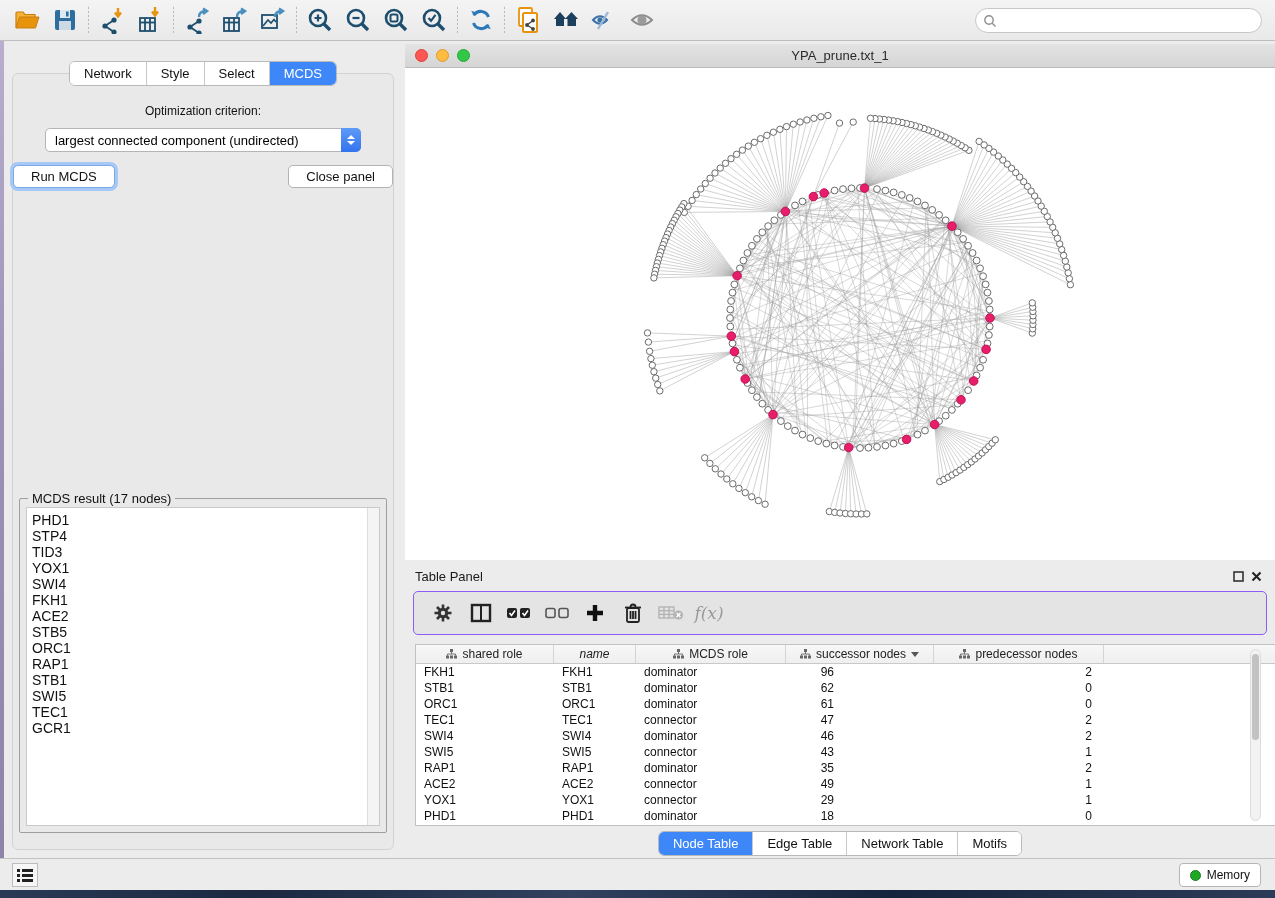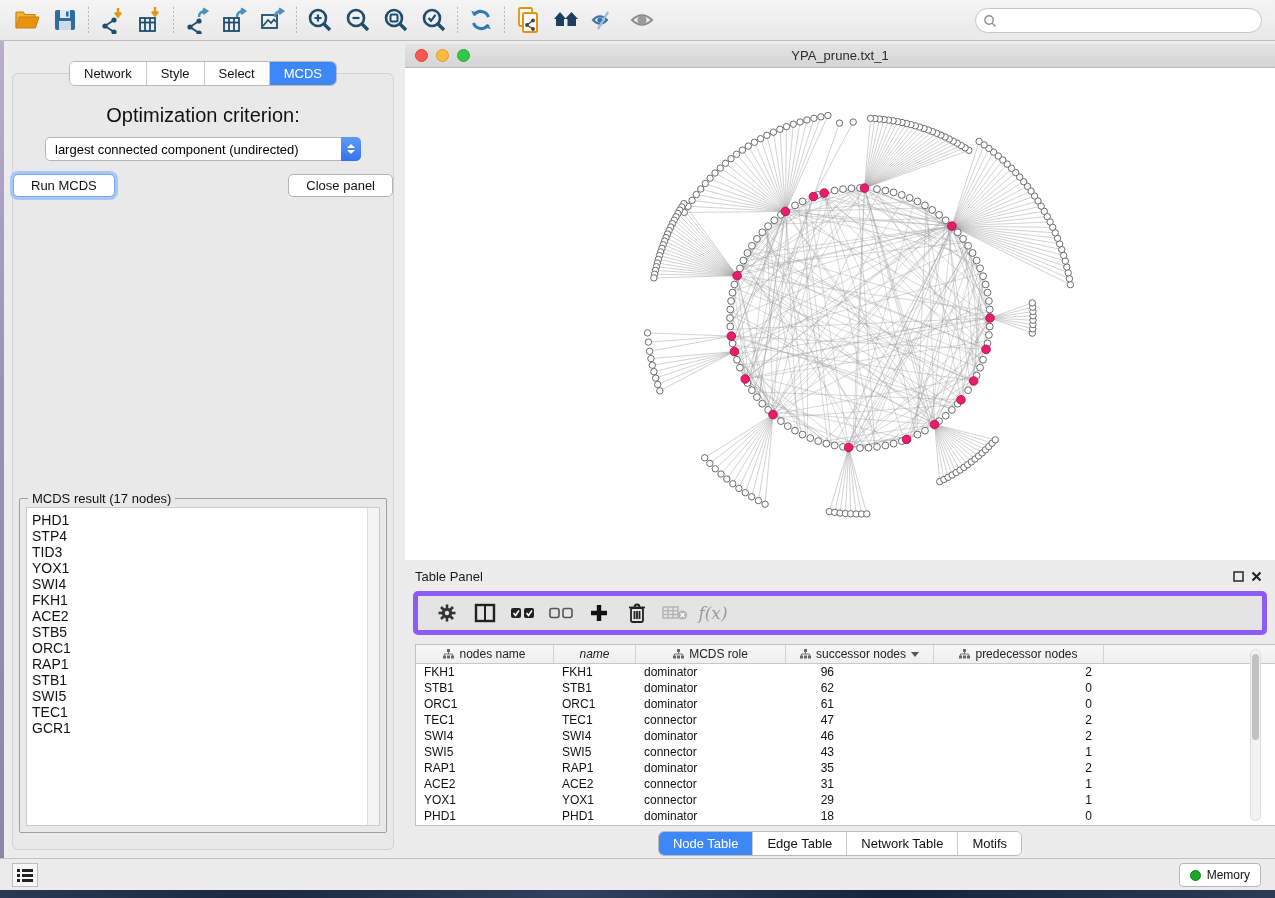--- a/index.html
+++ b/index.html
@@ -34,7 +34,7 @@
   .seg-tab { padding:4px 14px; border-left:1px solid #c9c9c9; color:#111; white-space:nowrap; background:#fff; }
   .seg-tab:first-child { border-left:none; }
   .seg-tab.active { background:#3e87f8; color:#fff; }
-  .opt-label { text-align:center; margin-top:30px; font-size:20px; color:#111; }
+  .opt-label { text-align:center; margin-top:30px; font-size:12px; color:#111; }
   .dropdown { margin:10px auto 0; width:316px; height:24px; background:#fff; border:1px solid #b5b5b5;
     border-radius:5px; display:flex; align-items:center; font-size:13px; }
   .dropdown .dd-text { flex:1; padding-left:9px; white-space:nowrap; overflow:hidden; }

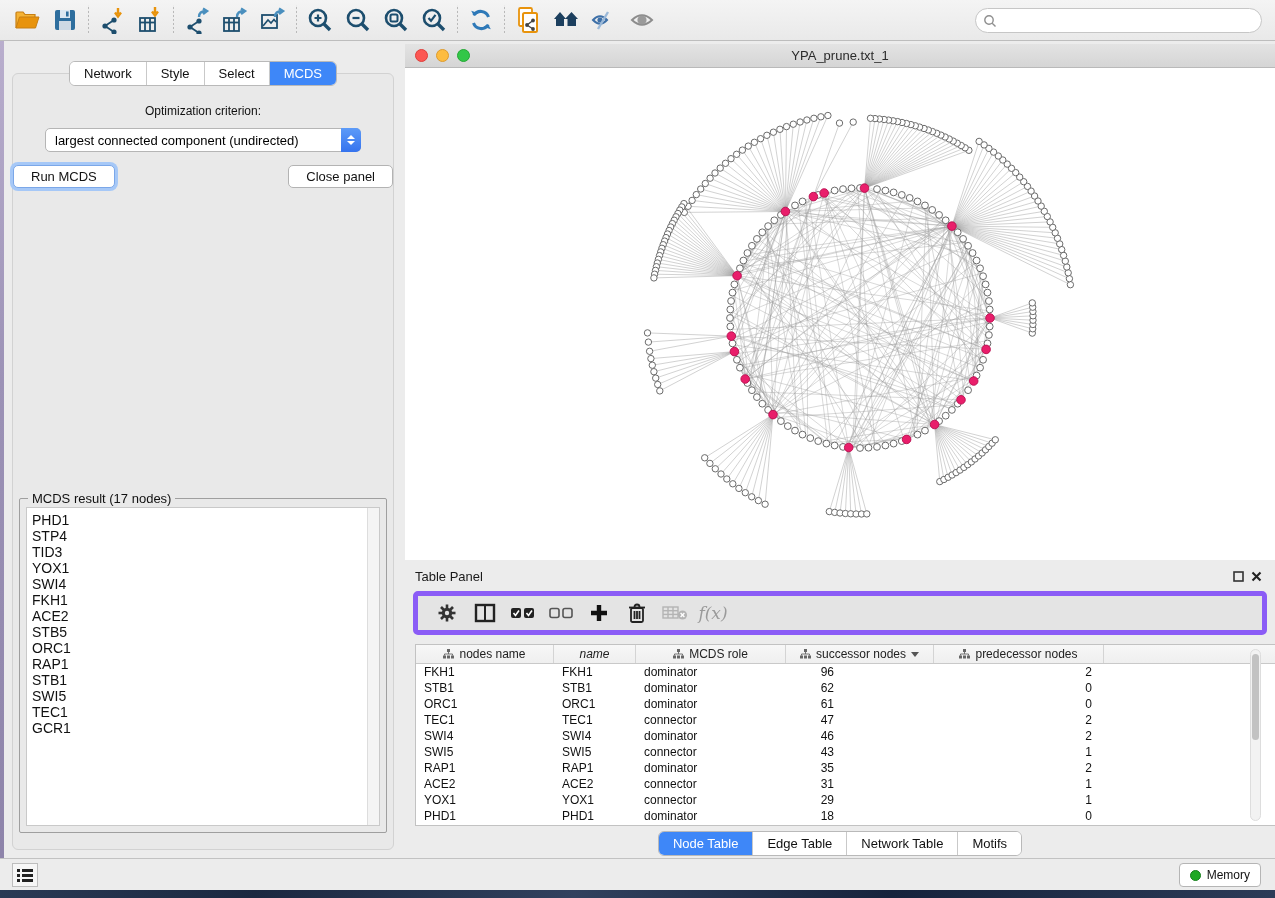--- a/index.html
+++ b/index.html
@@ -65,7 +65,7 @@
   
   .table-panel { position:absolute; left:405px; top:563px; width:870px; height:295px; background:#ececec; }
   .tp-toolbar { position:absolute; left:8px; right:8px; top:28px; height:44px; background:#e4e4e4;
-    border:5px solid #8b5cf6; border-radius:5px; display:flex; align-items:center; padding-left:12px; gap:4px; }
+    border:1px solid #8b5cf6; border-radius:5px; display:flex; align-items:center; padding-left:12px; gap:4px; }
   .tp-btn { width:34px; height:34px; display:flex; align-items:center; justify-content:center; }
   .fx { font-family:"DejaVu Serif", serif; font-style:italic; font-size:17px; color:#9a9a9a; }
   .tbl-wrap { position:absolute; left:10px; top:81px; width:1230px; height:182px; background:#fff;

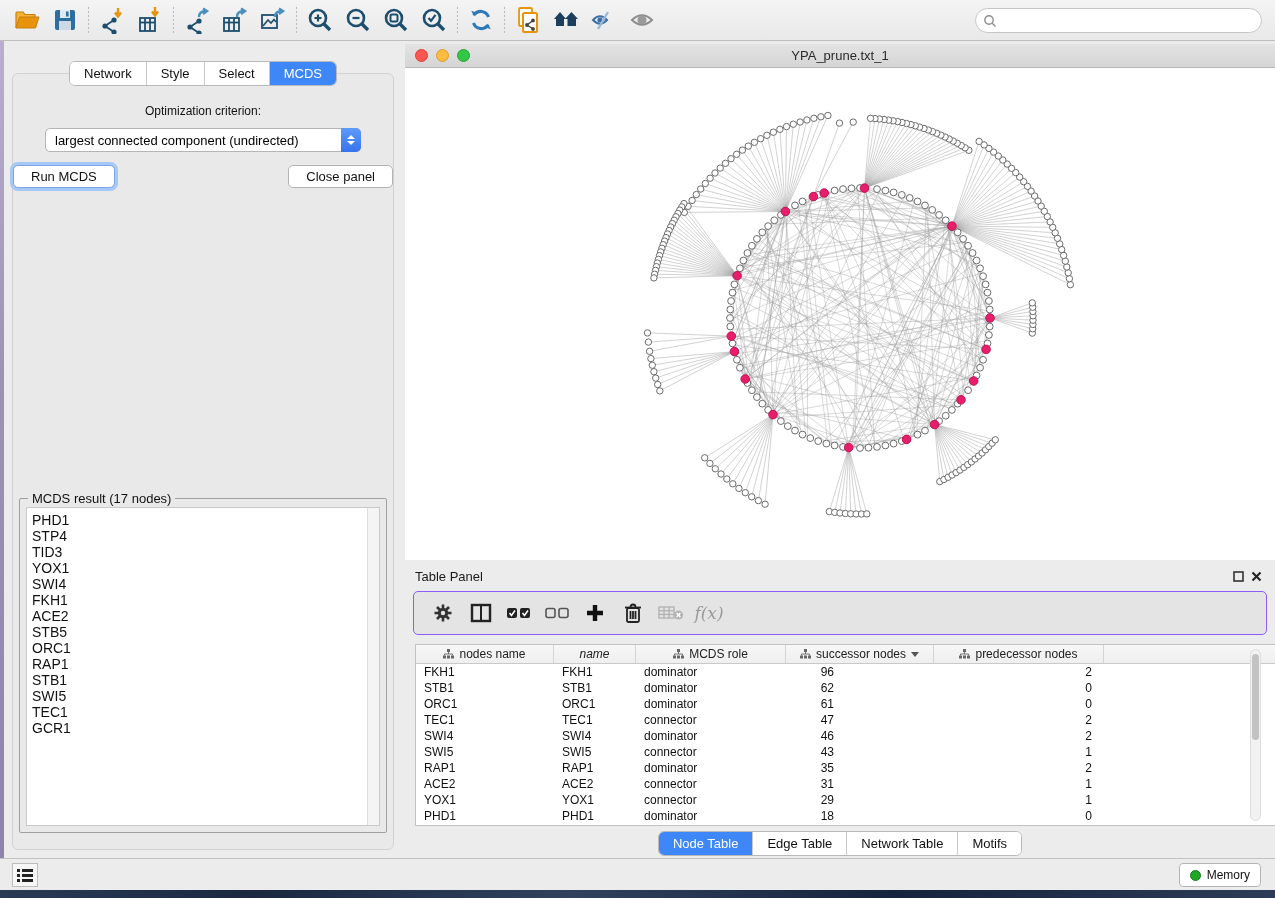--- a/index.html
+++ b/index.html
@@ -678,7 +678,7 @@
                 </g>
               </svg>
             </span>
-            <span>nodes name</span>
+            <span>shared role</span>
           </div>
           <div class="th" style="width: 82px; font-style: italic;">
             <span>name</span>

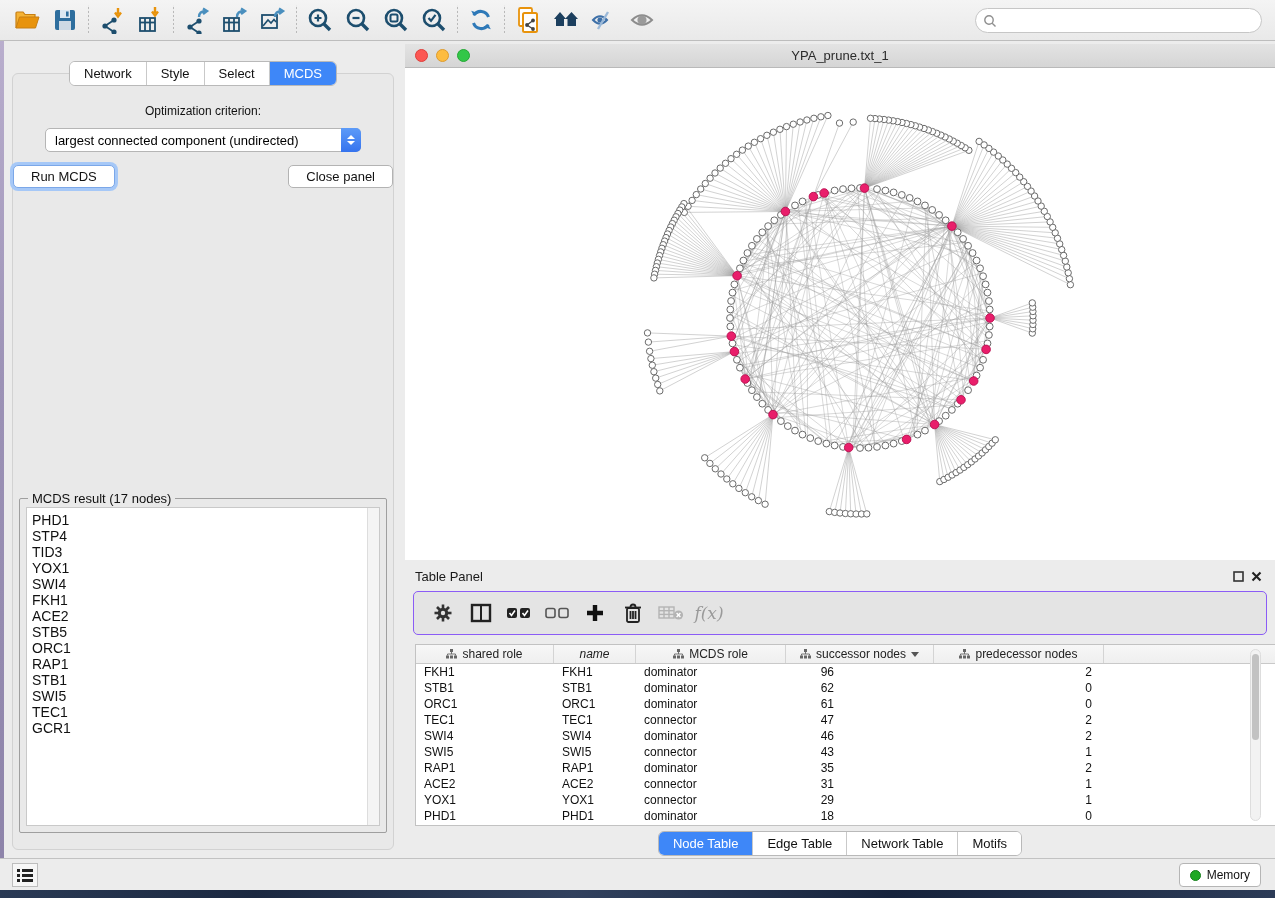--- a/index.html
+++ b/index.html
@@ -781,7 +781,7 @@
             <div class="td" style="width: 138px;">ACE2</div>
             <div class="td" style="width: 82px;">ACE2</div>
             <div class="td" style="width: 150px;">connector</div>
-            <div class="td num" style="width: 148px;">31</div>
+            <div class="td num" style="width: 148px;">49</div>
             <div class="td num2" style="width: 170px;">1</div>
           </div>
           <div class="tr">

